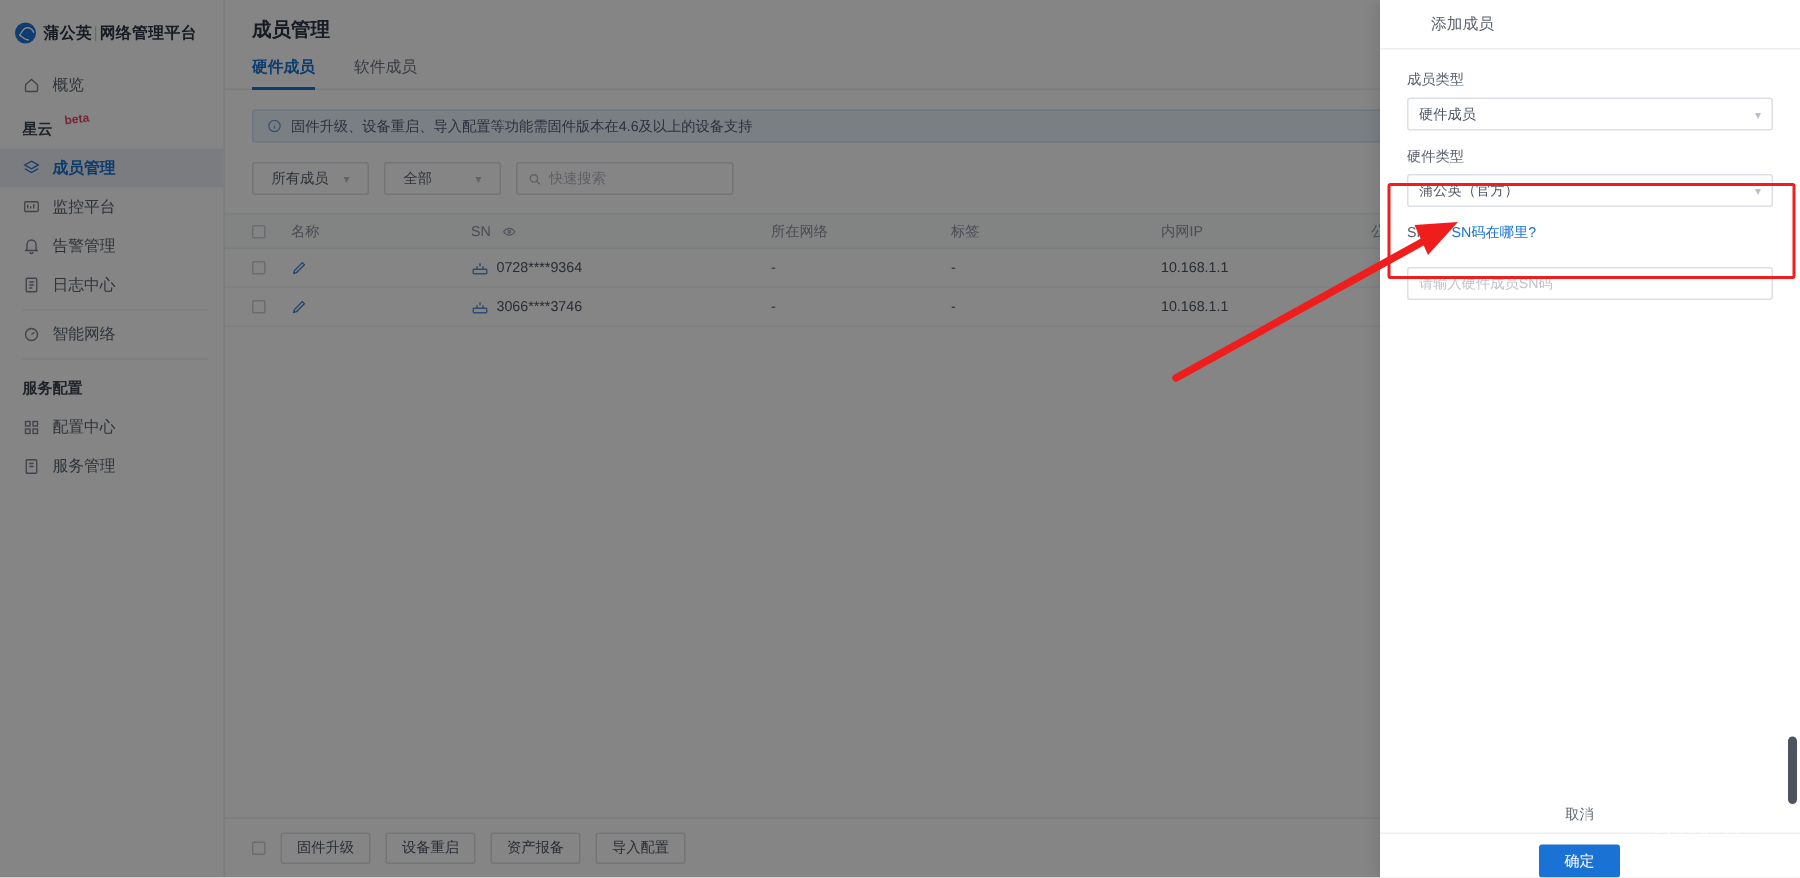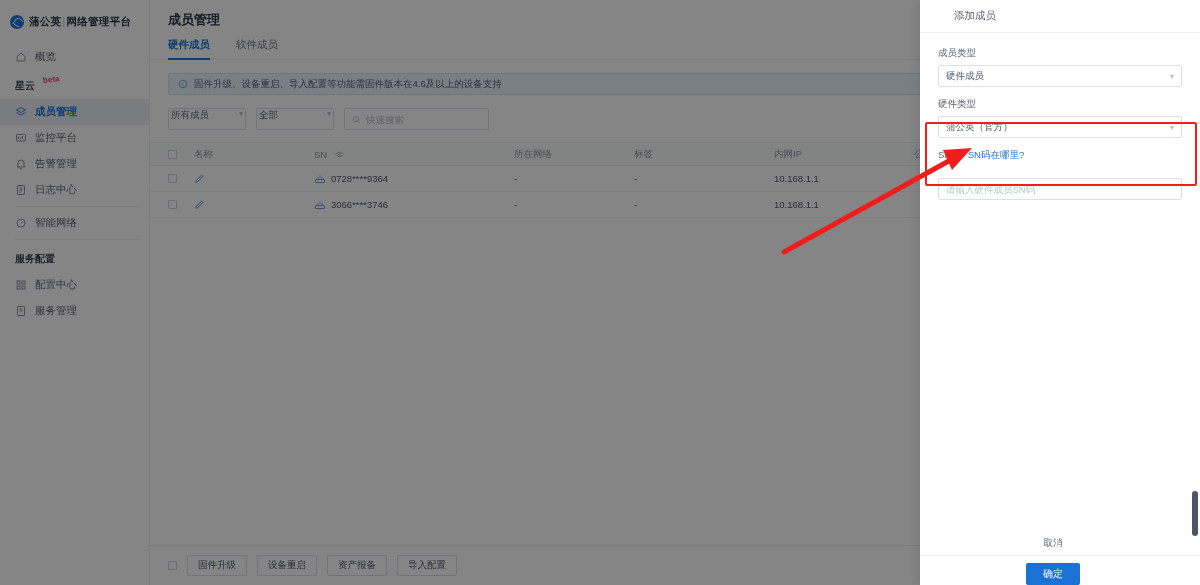--- a/index.html
+++ b/index.html
@@ -73,8 +73,8 @@
   .filters { display: flex; gap: 10px; padding: 13px 18px 0 18px; align-items: center; }
   .sel {
     width: 78px; height: 22px; border: 1px solid #dcdfe6; border-radius: 2px;
-    display: flex; align-items: flex-start; justify-content: space-between;
-    padding: 0 2px; font-size: 9.5px; color: #5b6472; background: #fff; cursor: pointer;
+    display: flex; align-items: center; justify-content: space-between;
+    padding: 0 12px; font-size: 9.5px; color: #5b6472; background: #fff; cursor: pointer;
   }
   .sel .chev { color: #b9bfca; font-size: 8px; }
   .searchbox {

